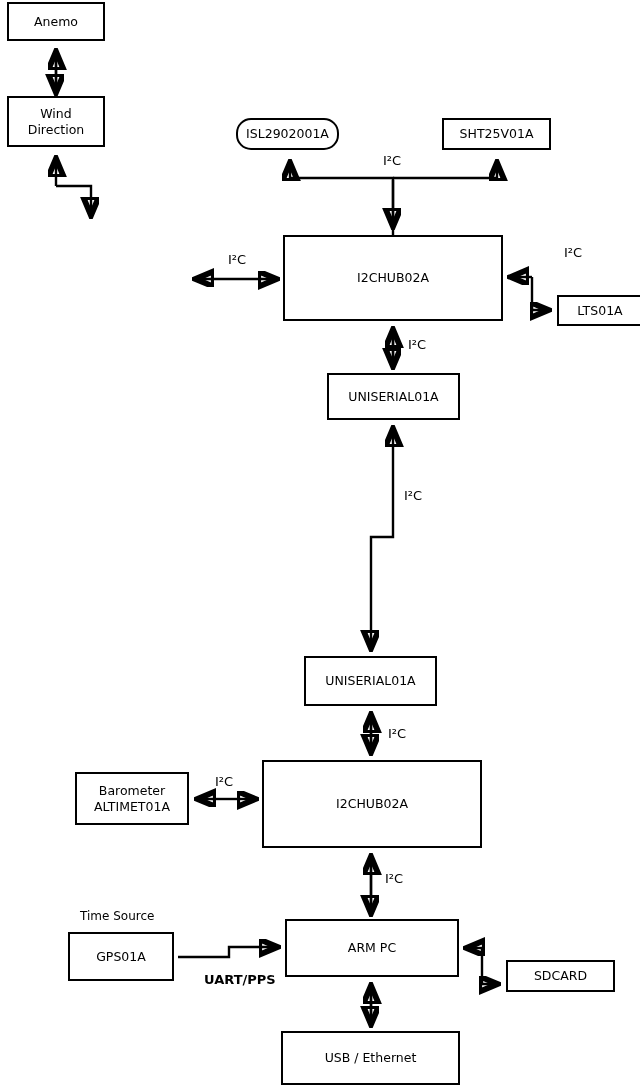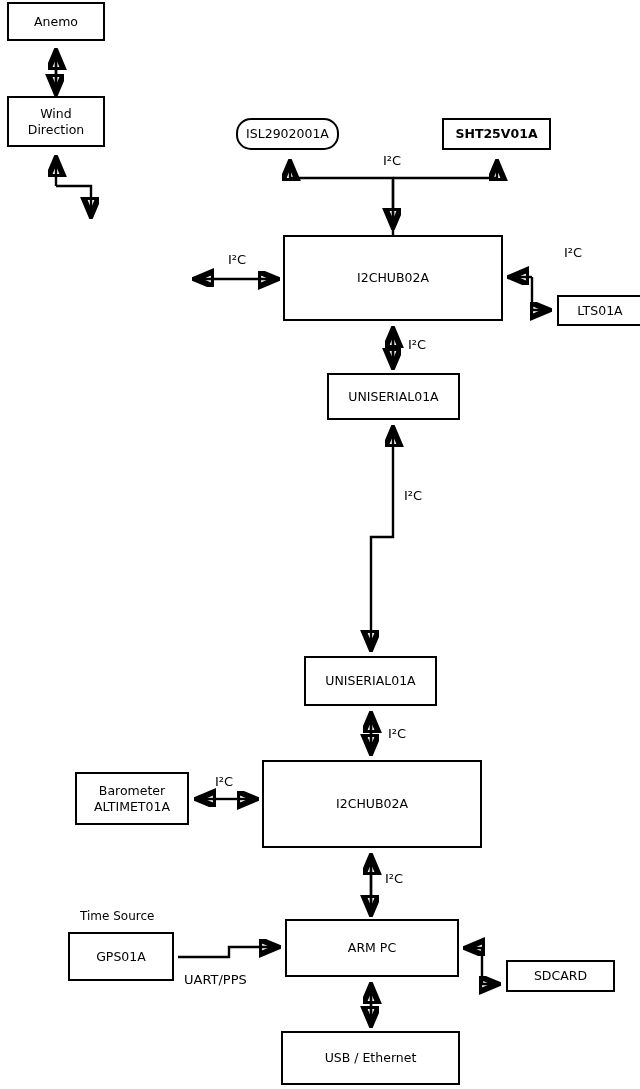--- a/index.html
+++ b/index.html
@@ -142,7 +142,7 @@
 Direction</div>
   <div class="node" style="left:7px;top:2px;width:98px;height:39px;">Anemo</div>
   <div class="node" style="left:236px;top:118px;width:103px;height:32px;border-radius:15px;">ISL2902001A</div>
-  <div class="node" style="left:442px;top:118px;width:109px;height:32px;font-weight:bold;">SHT25V01A</div>
+  <div class="node" style="left:442px;top:118px;width:109px;height:32px;">SHT25V01A</div>
   <div class="node" style="left:283px;top:235px;width:220px;height:86px;">I2CHUB02A</div>
   <div class="node" style="left:557px;top:295px;width:86px;height:31px;">LTS01A</div>
   <div class="node" style="left:327px;top:373px;width:133px;height:47px;">UNISERIAL01A</div>

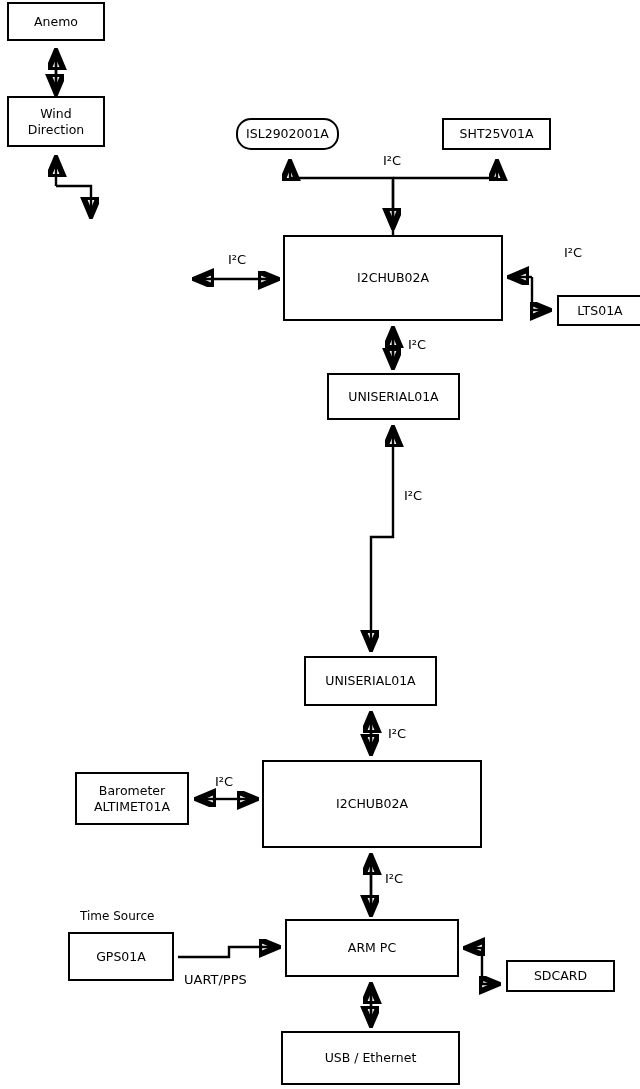--- a/index.html
+++ b/index.html
@@ -163,7 +163,7 @@
   <div class="edge-label" style="left:388px;top:726px;">I²C</div>
   <div class="edge-label" style="left:215px;top:774px;">I²C</div>
   <div class="edge-label" style="left:385px;top:871px;">I²C</div>
-  <div class="edge-label" style="left:184px;top:972px;">UART/PPS</div>
+  <div class="edge-label" style="left:204px;top:972px;font-weight:bold;">UART/PPS</div>
 
   <div class="free-label" style="left:80px;top:909px;">Time Source</div>
 

